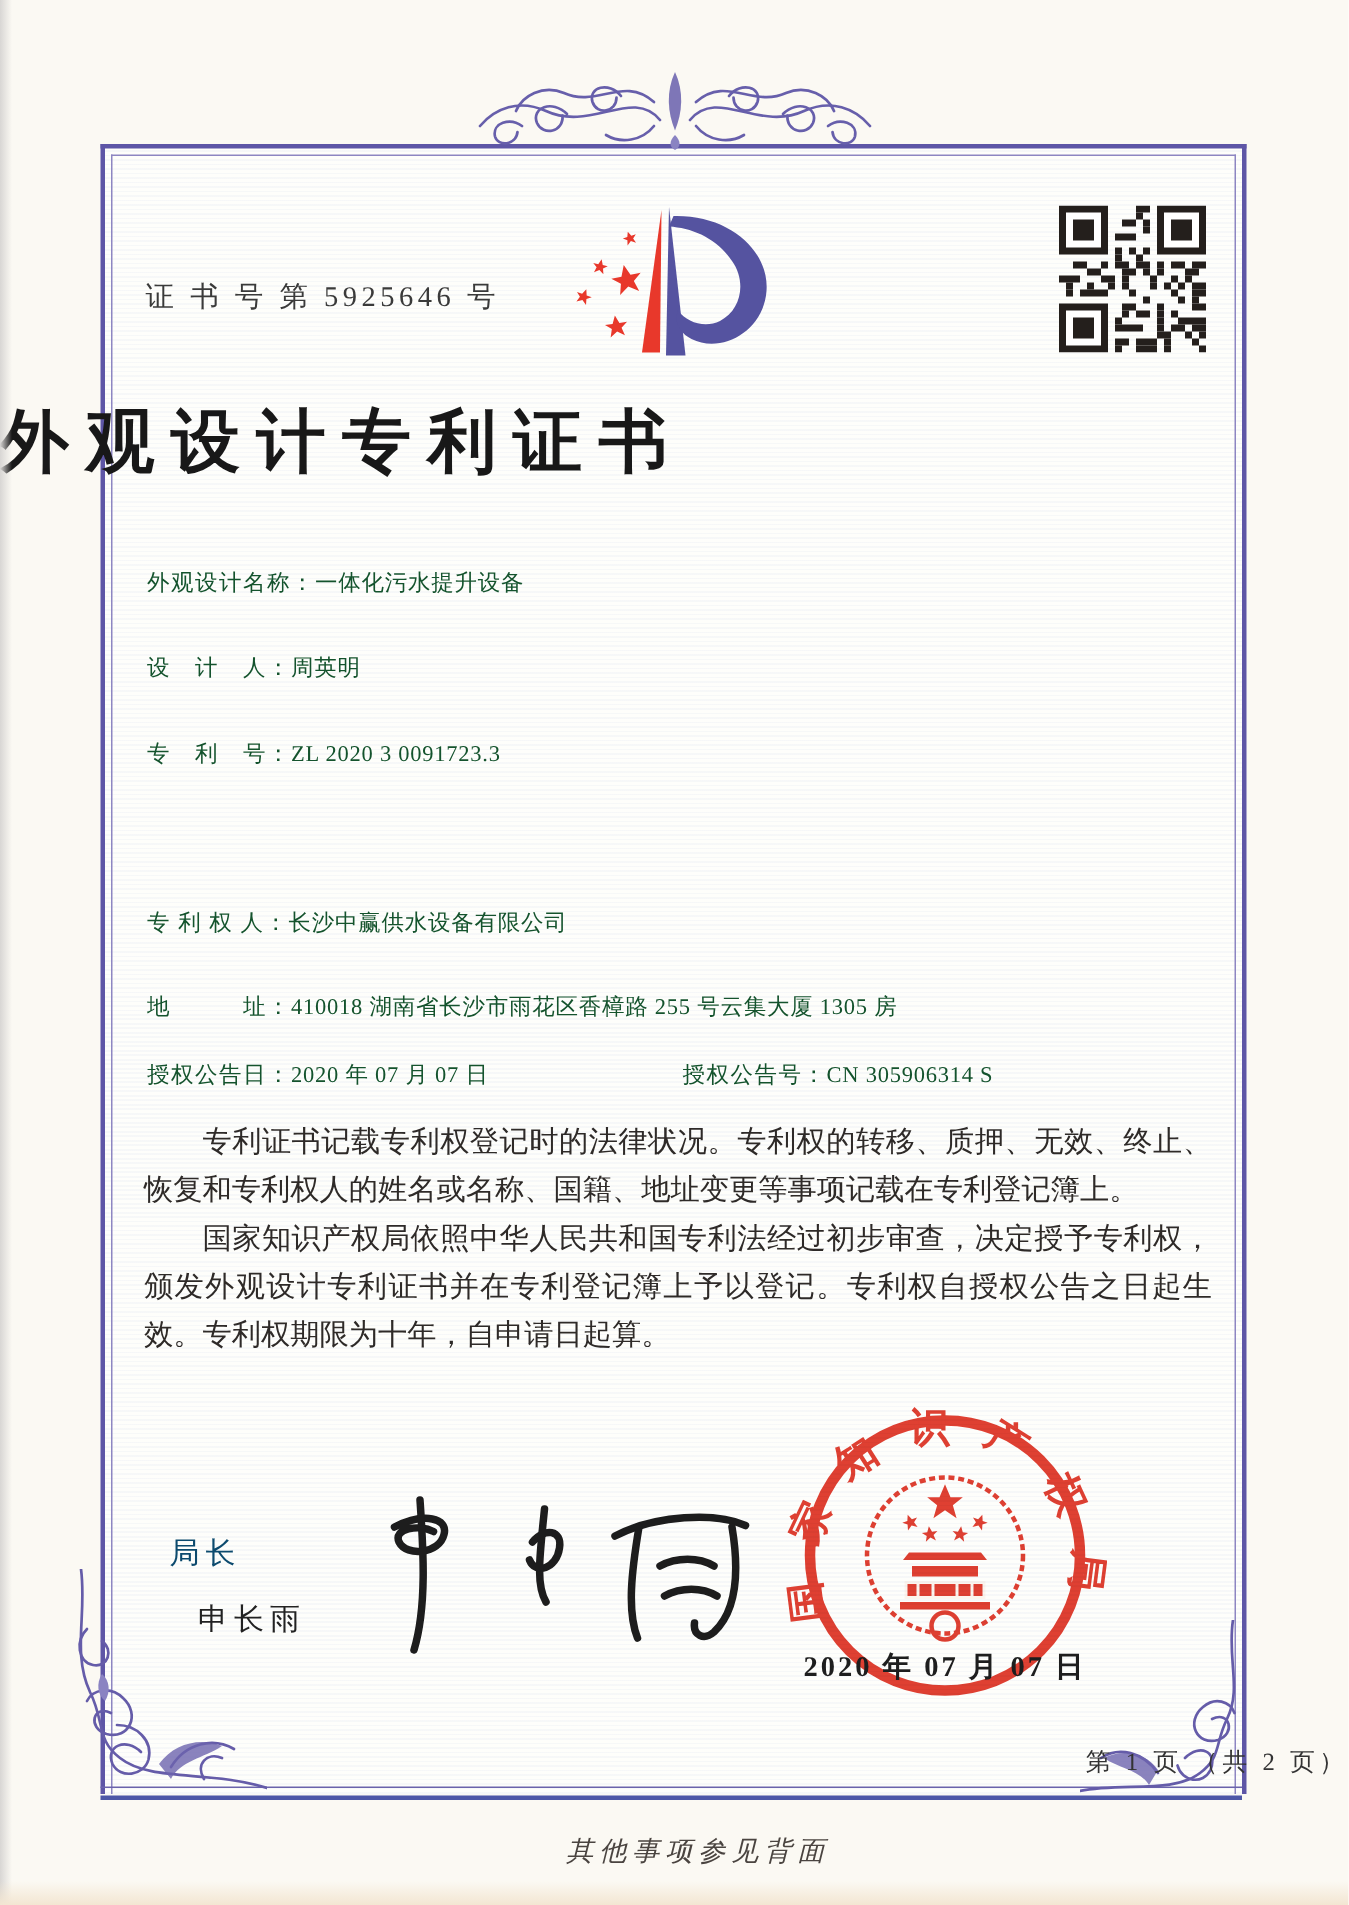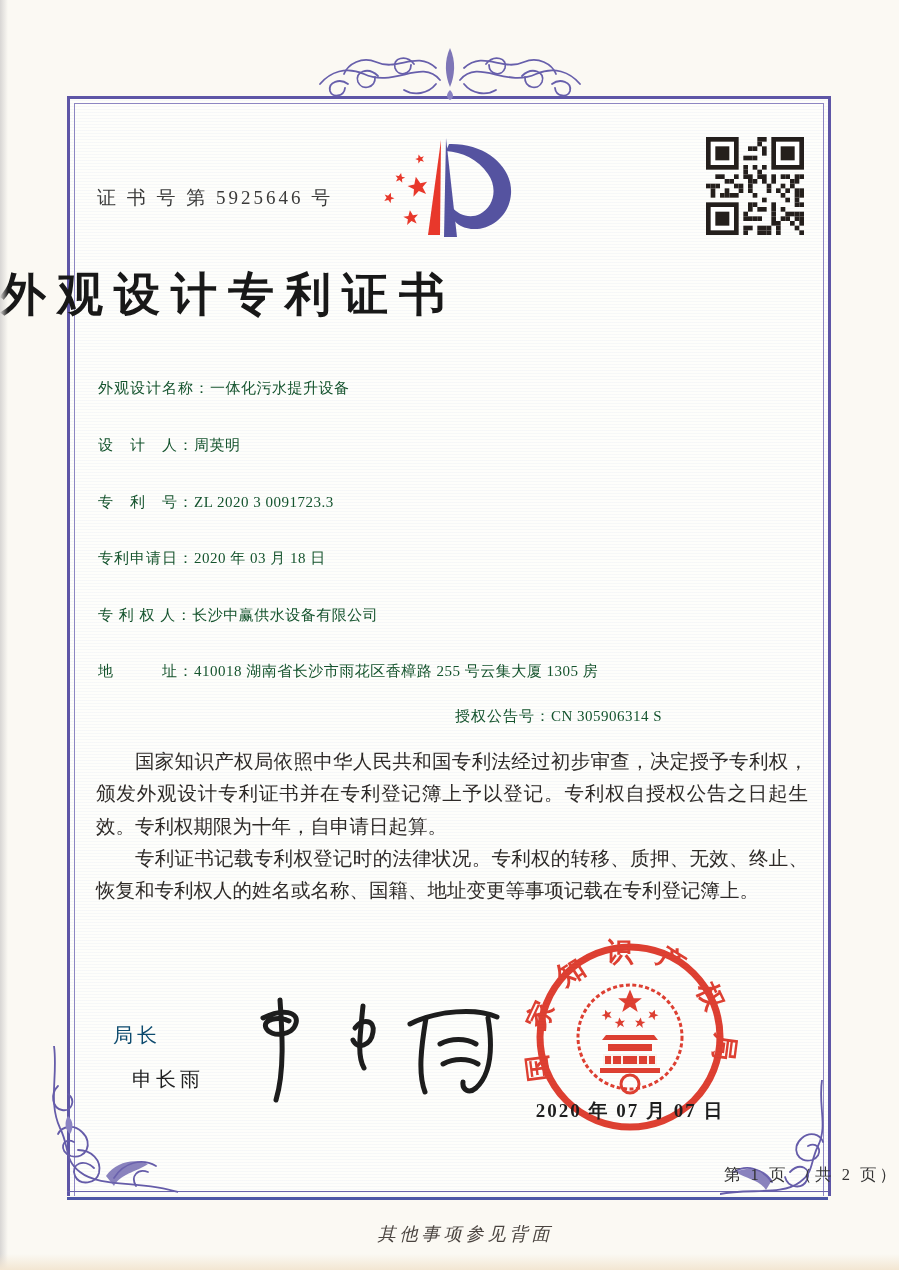--- a/index.html
+++ b/index.html
@@ -267,9 +267,6 @@
   <div class="field-row row-3">
     <span class="label">专　利　号：</span><span class="value">ZL 2020 3 0091723.3</span>
   </div>
-  <div class="field-row row-4">
-    <span class="label">专利申请日：</span><span class="value">2020 年 03 月 18 日</span>
-  </div>
   <div class="field-row row-5">
     <span class="label">专 利 权 人：</span><span class="value">长沙中赢供水设备有限公司</span>
   </div>

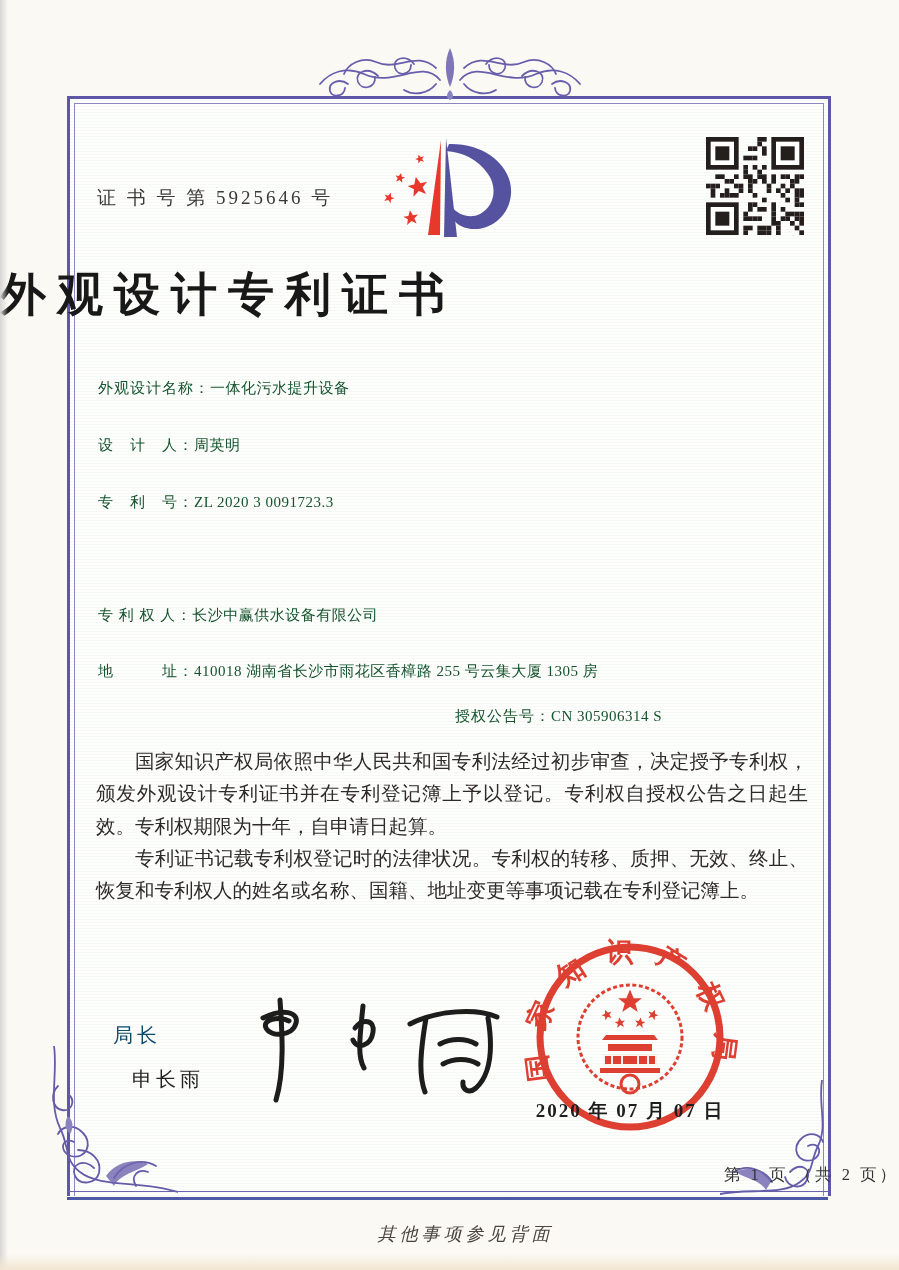--- a/index.html
+++ b/index.html
@@ -273,6 +273,9 @@
   <div class="field-row row-6">
     <span class="label">地　　　址：</span><span class="value">410018 湖南省长沙市雨花区香樟路 255 号云集大厦 1305 房</span>
   </div>
+  <div class="field-row row-7">
+    <span class="label">授权公告日：</span><span class="value">2020 年 07 月 07 日</span>
+  </div>
   <div class="field-row row-7b">
     <span class="label">授权公告号：</span><span class="value">CN 305906314 S</span>
   </div>

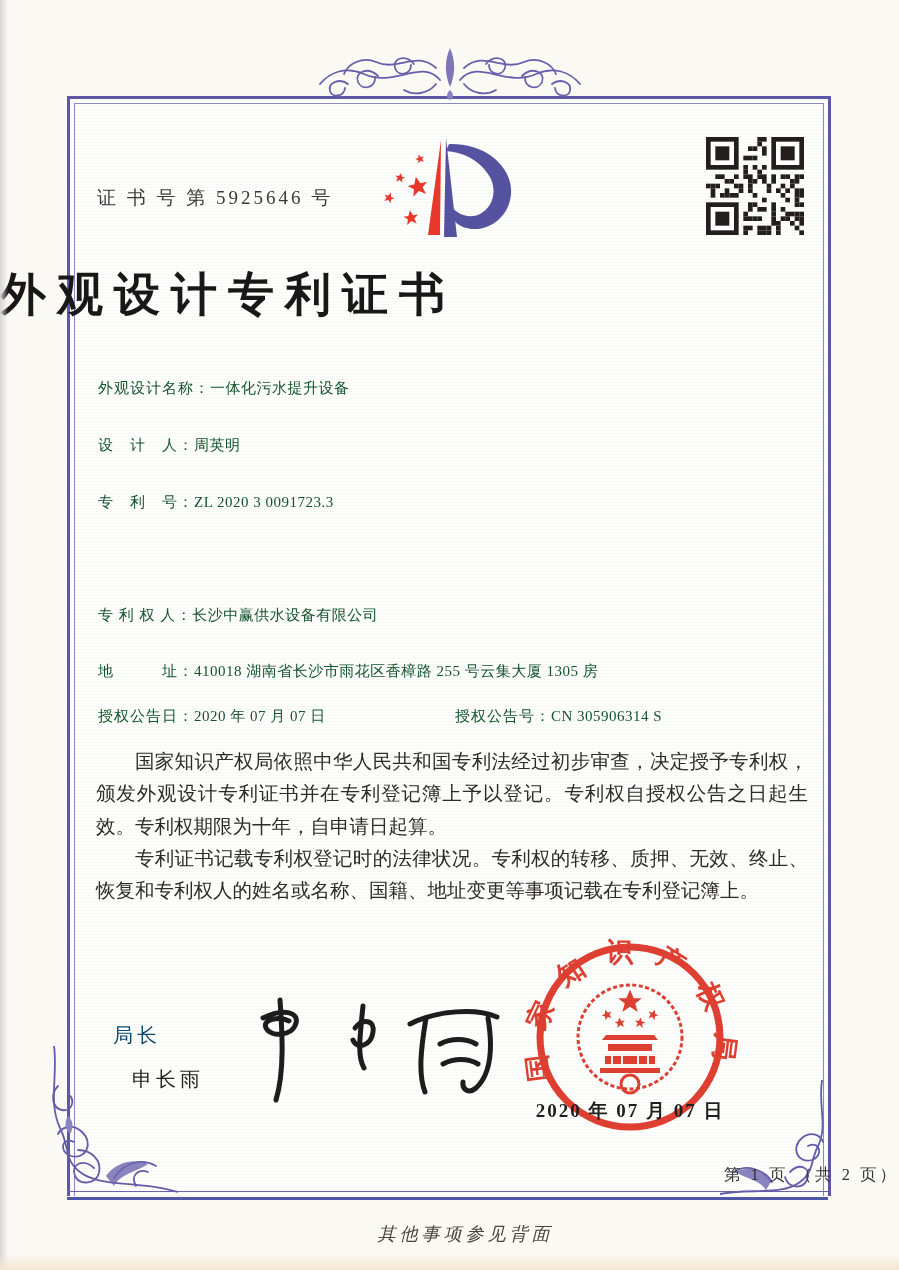--- a/index.html
+++ b/index.html
@@ -281,8 +281,8 @@
   </div>
 
   <div class="body-text">
+    <p>专利证书记载专利权登记时的法律状况。专利权的转移、质押、无效、终止、恢复和专利权人的姓名或名称、国籍、地址变更等事项记载在专利登记簿上。</p>
     <p>国家知识产权局依照中华人民共和国专利法经过初步审查，决定授予专利权，颁发外观设计专利证书并在专利登记簿上予以登记。专利权自授权公告之日起生效。专利权期限为十年，自申请日起算。</p>
-    <p>专利证书记载专利权登记时的法律状况。专利权的转移、质押、无效、终止、恢复和专利权人的姓名或名称、国籍、地址变更等事项记载在专利登记簿上。</p>
   </div>
 
   <div class="director">局长</div>

